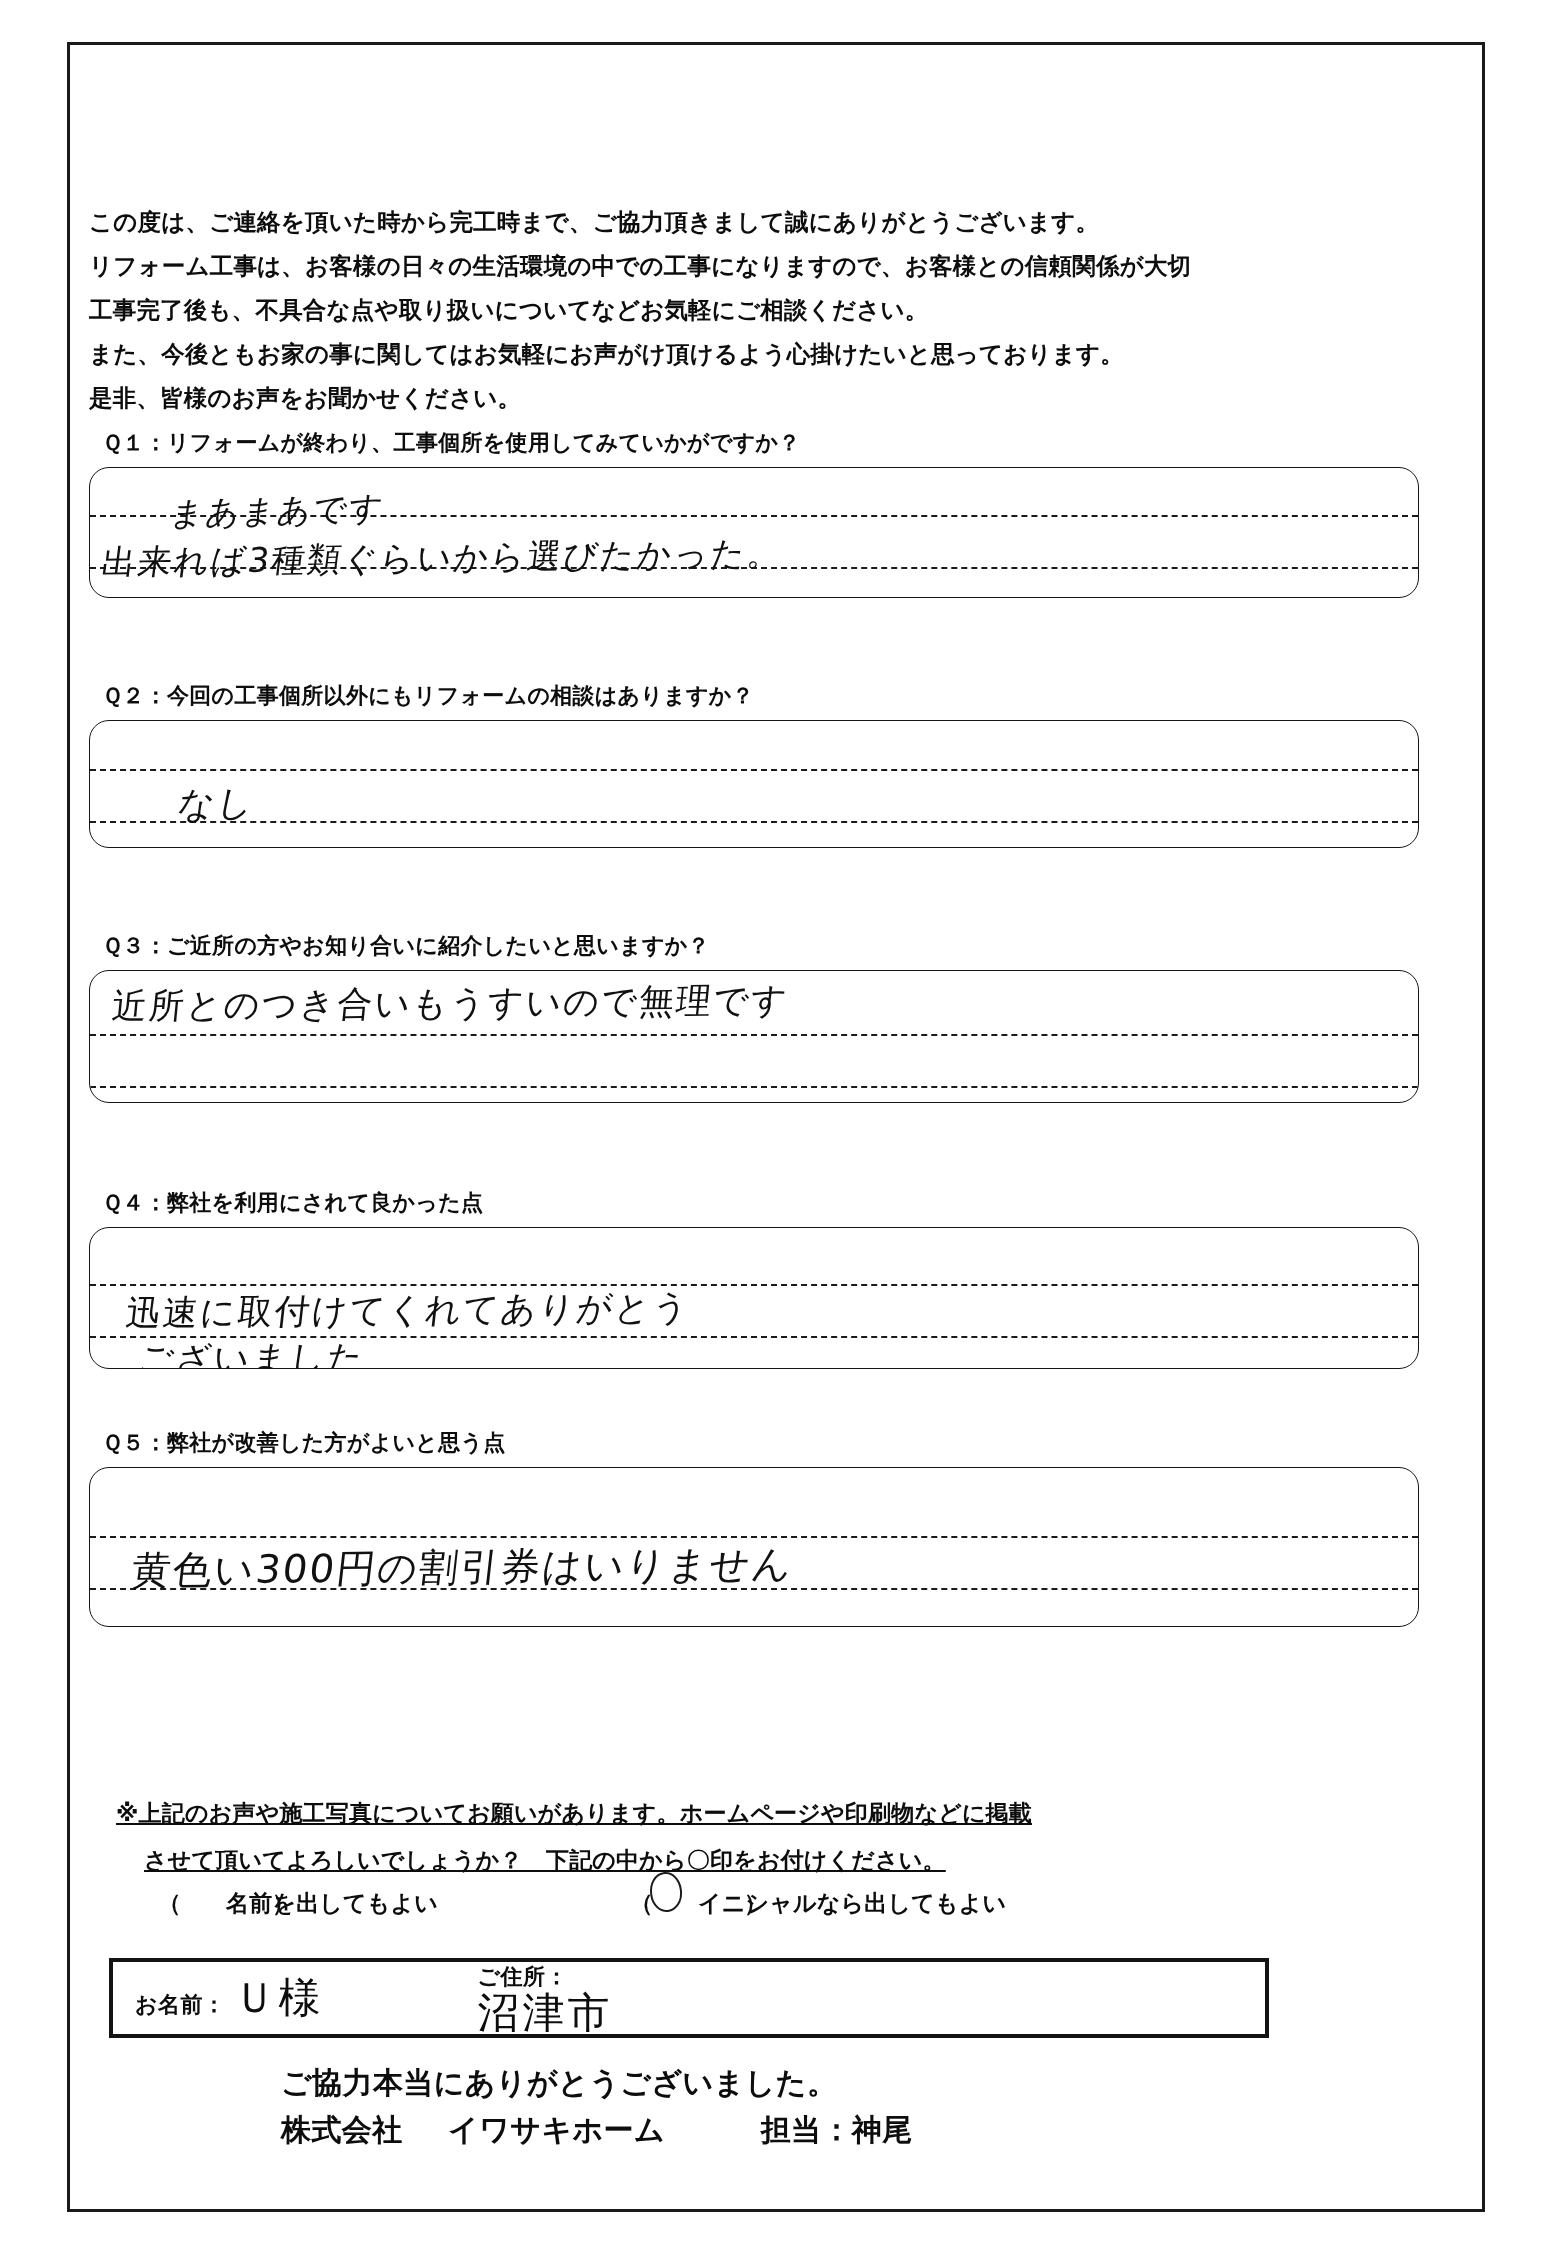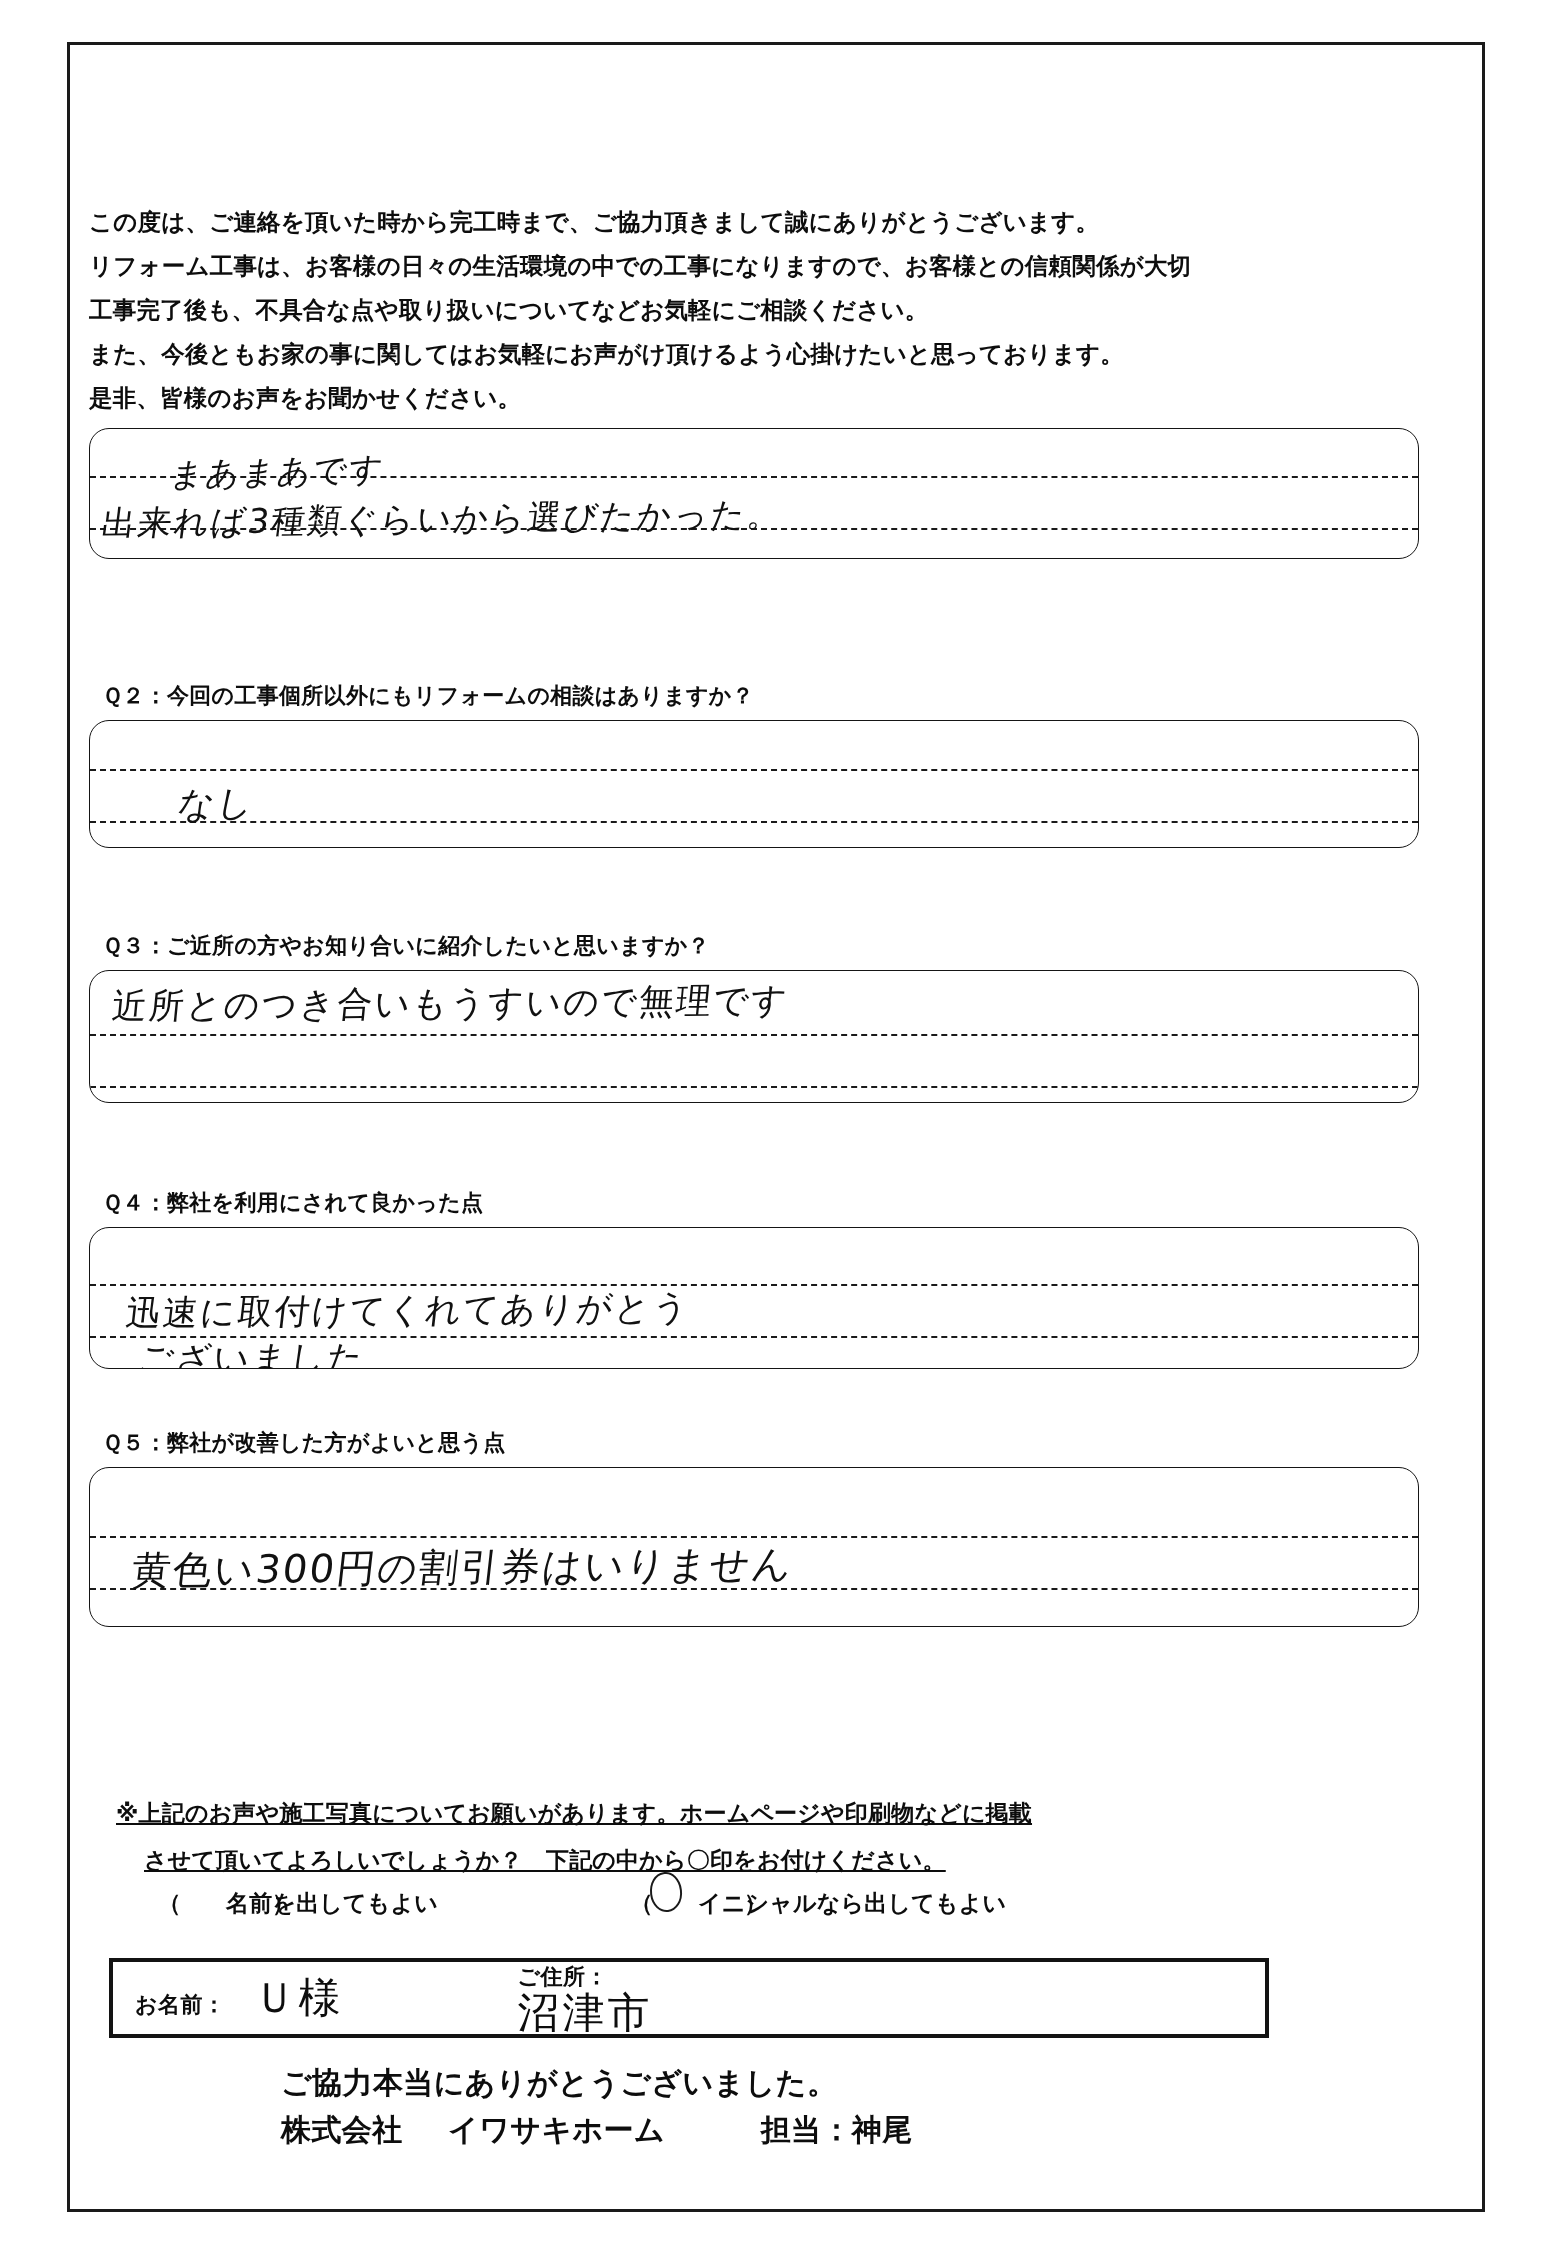--- a/index.html
+++ b/index.html
@@ -221,6 +221,7 @@
     </div>
 
     <div class="question-block" style="top:383px;">
+      <div class="q-label">Ｑ１：リフォームが終わり、工事個所を使用してみていかがですか？</div>
       <div class="answer-box" style="height:131px;">
         <div class="rule" style="top:47px;"></div>
         <div class="rule" style="top:99px;"></div>

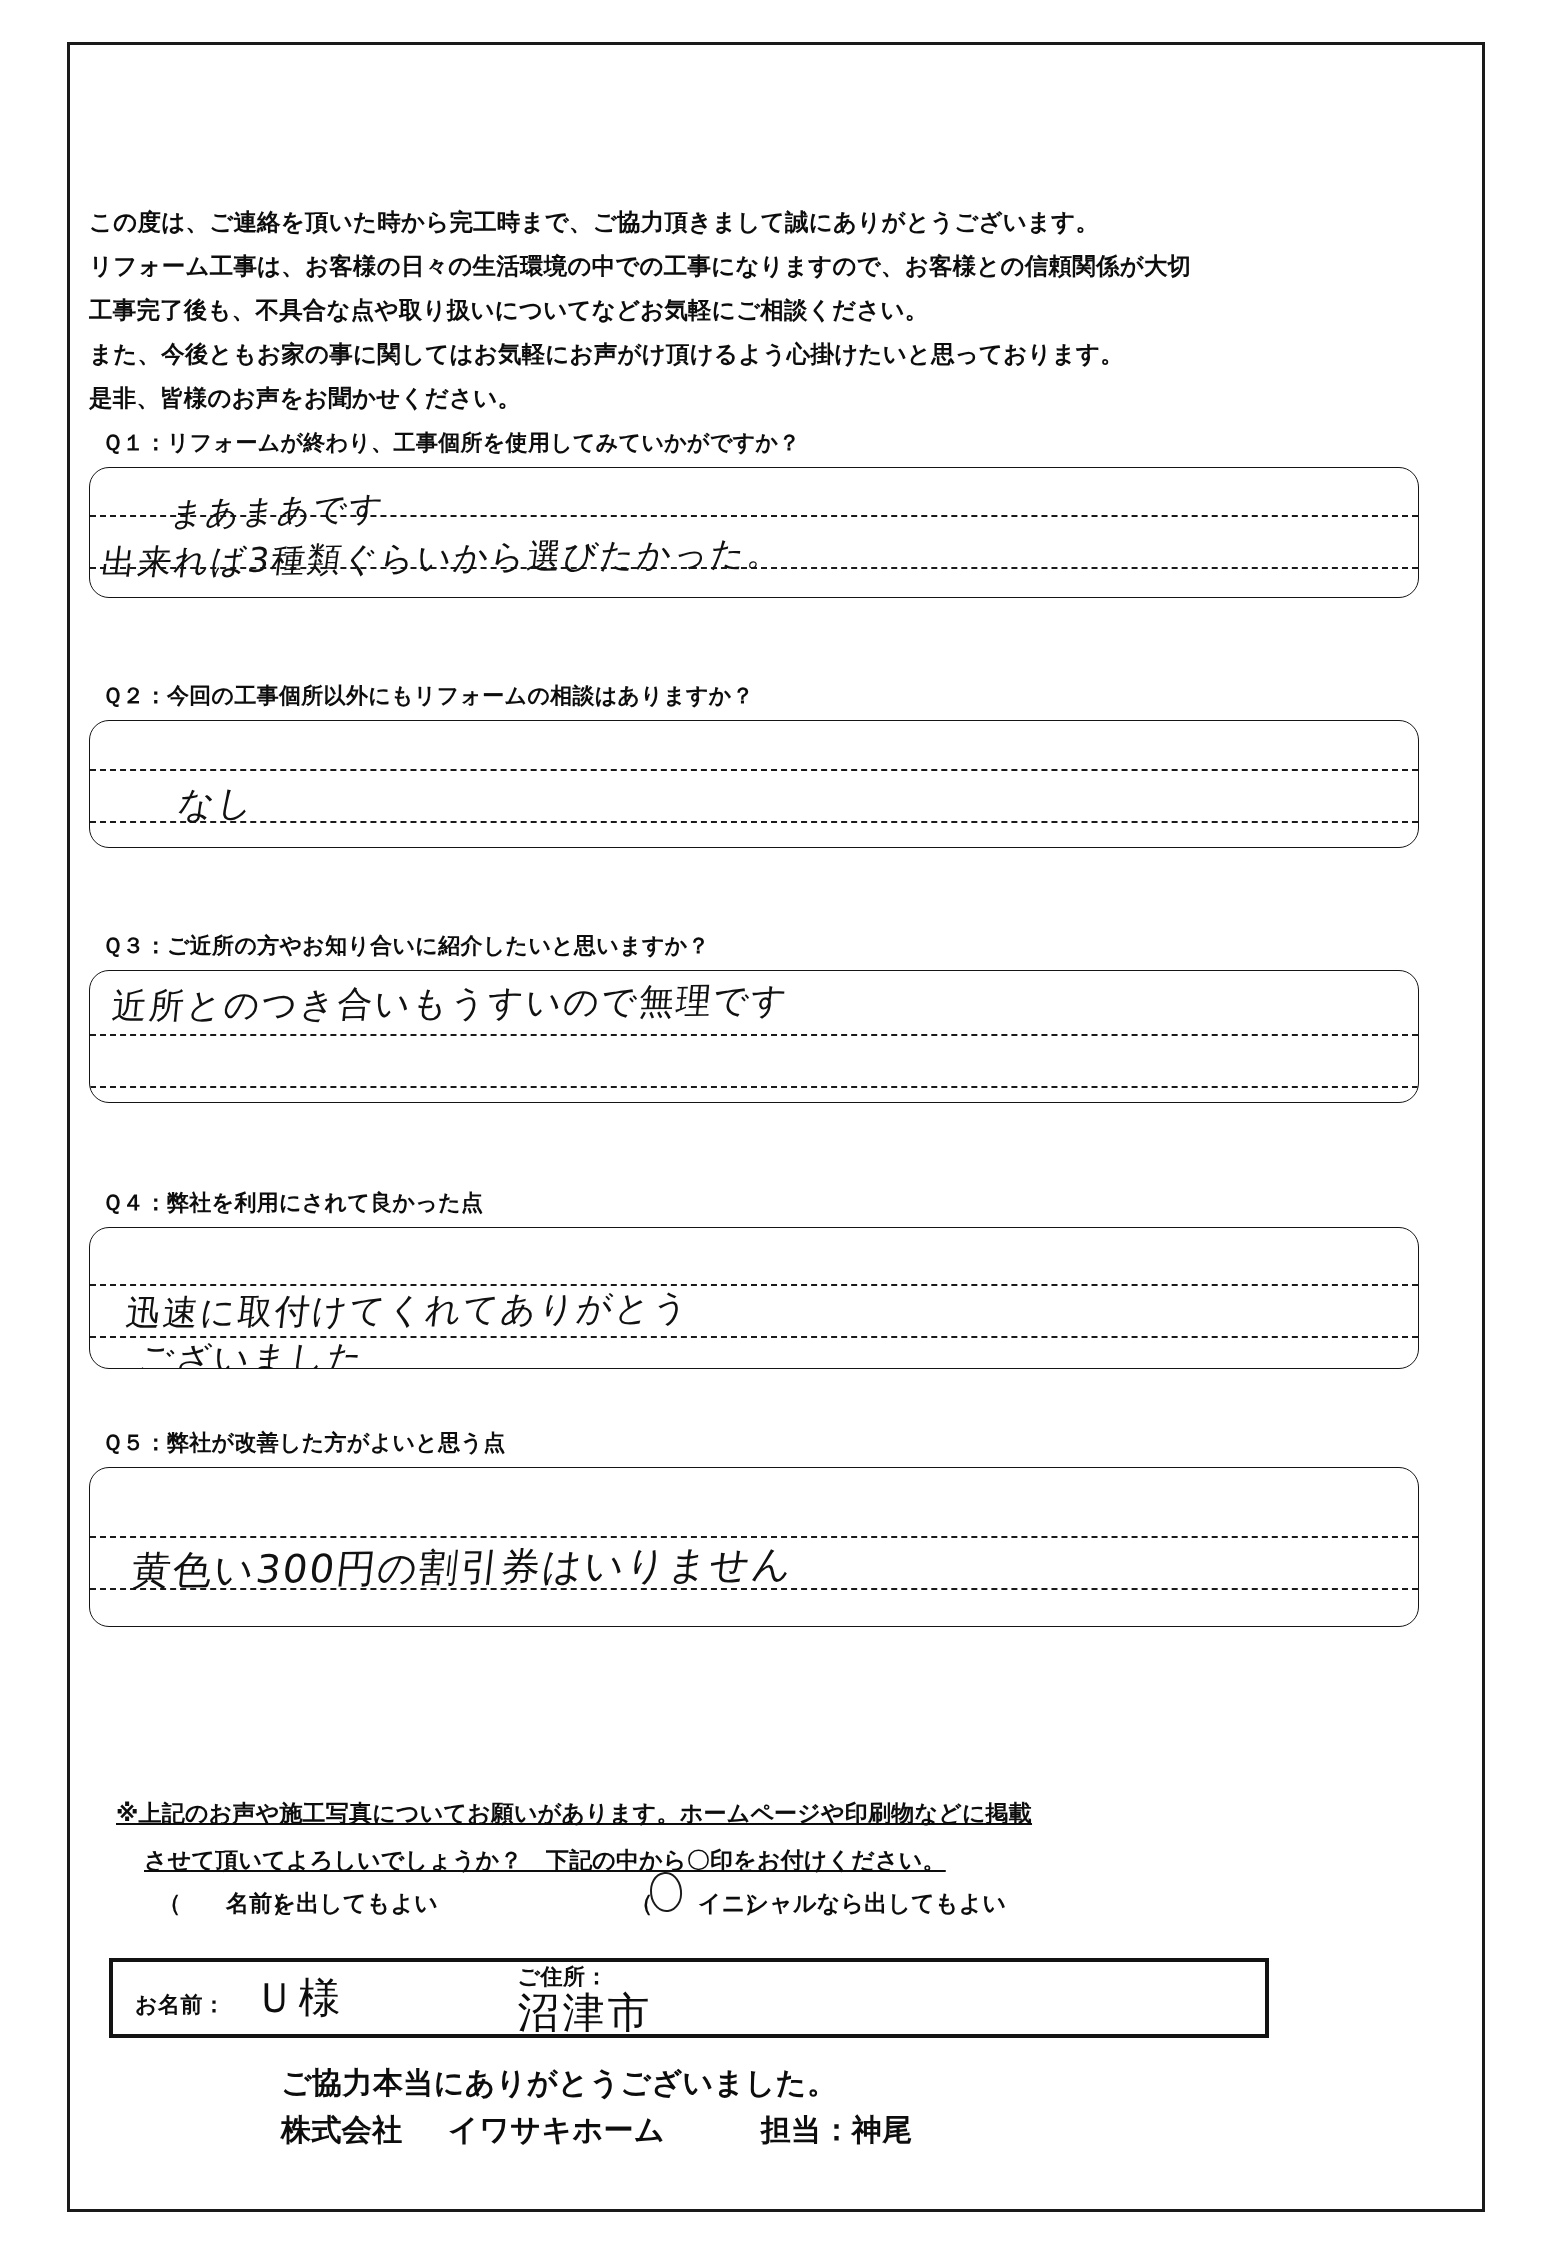--- a/index.html
+++ b/index.html
@@ -186,7 +186,7 @@
     font-size: 42px;
     font-weight: 500;
     letter-spacing: 3px;
-    margin-left: 28px;
+    margin-left: 8px;
     line-height: 1;
   }
   .id-field.name { margin-left: 22px; }

